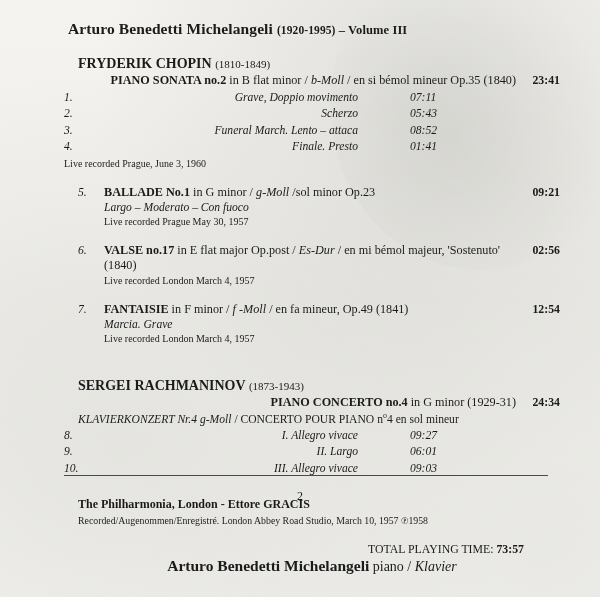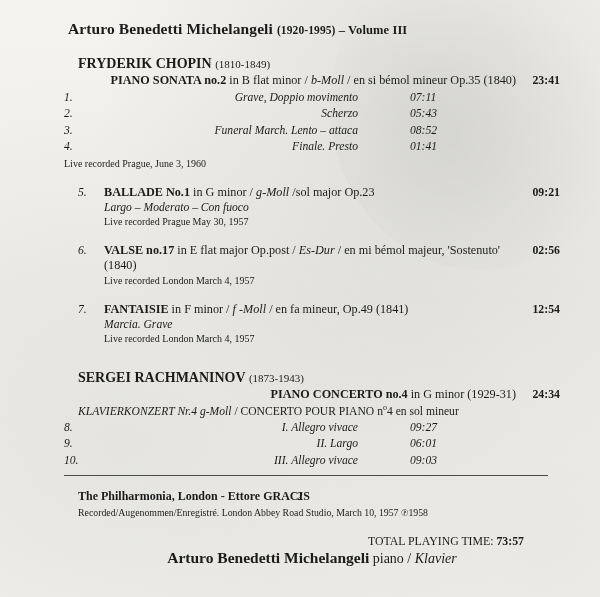--- a/index.html
+++ b/index.html
@@ -66,7 +66,7 @@
   .composer-name {
     font-size: 14px;
     font-weight: bold;
-    margin-top: 6px;
+    margin-top: 14px;
   }
   .composer-name .dates {
     font-size: 11px;

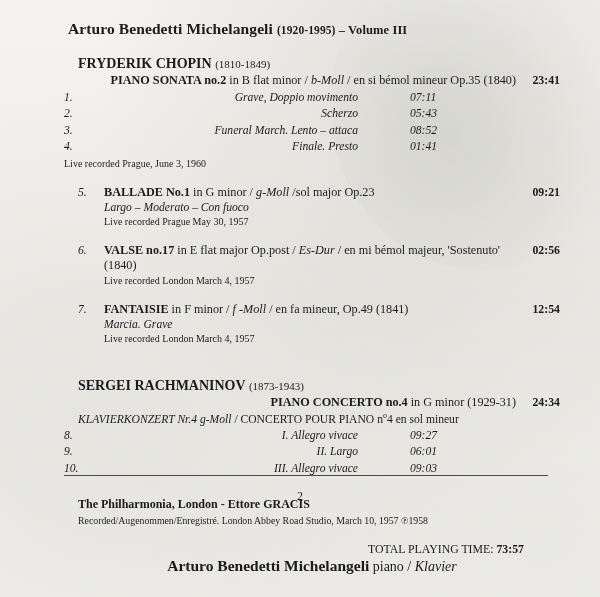--- a/index.html
+++ b/index.html
@@ -272,7 +272,7 @@
       <div class="nw-num">5.</div>
       <div class="nw-body">
         <div class="nw-head">
-          <div class="nw-title"><span>BALLADE No.1</span><span class="reg"> in G minor / </span><span class="ital">g-Moll</span><span class="reg"> /sol major Op.23</span></div>
+          <div class="nw-title"><span>BALLADE No.1</span><span class="reg"> in G minor / </span><span class="ital">g-Moll</span><span class="reg"> /sol minor Op.23</span></div>
           <div class="nw-time">09:21</div>
         </div>
         <div class="subtitle-ital">Largo – Moderato – Con fuoco</div>

